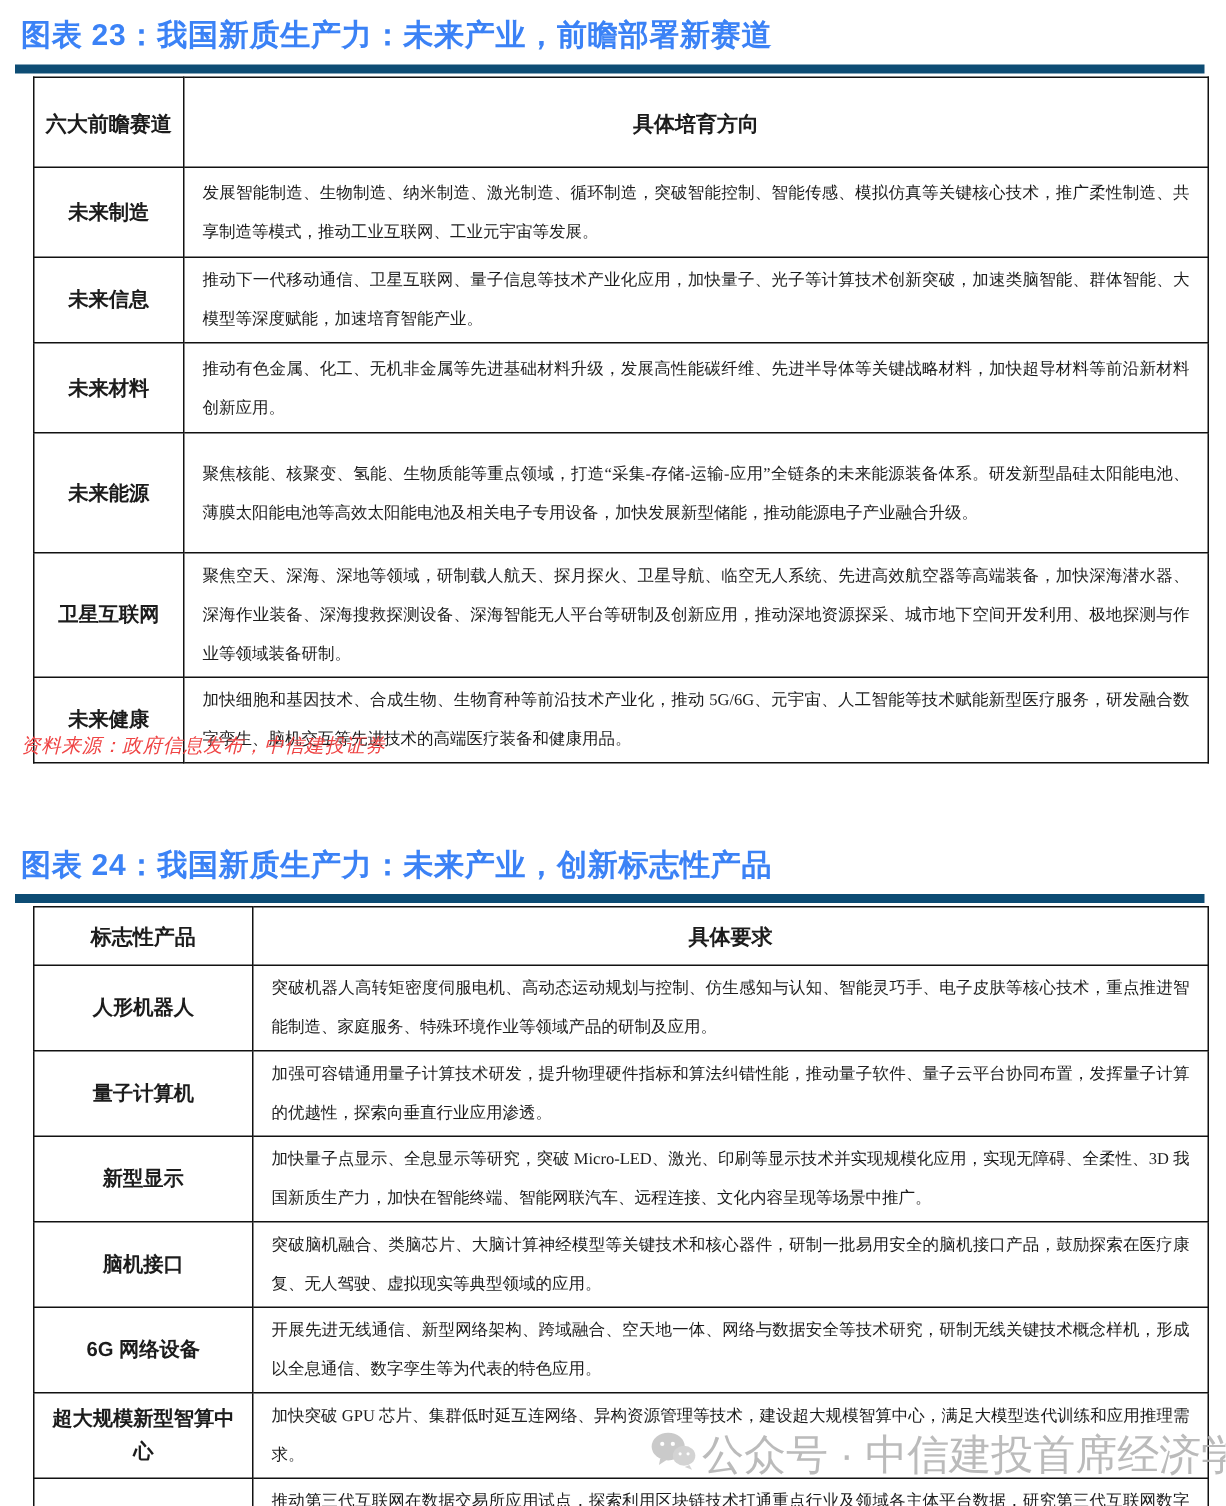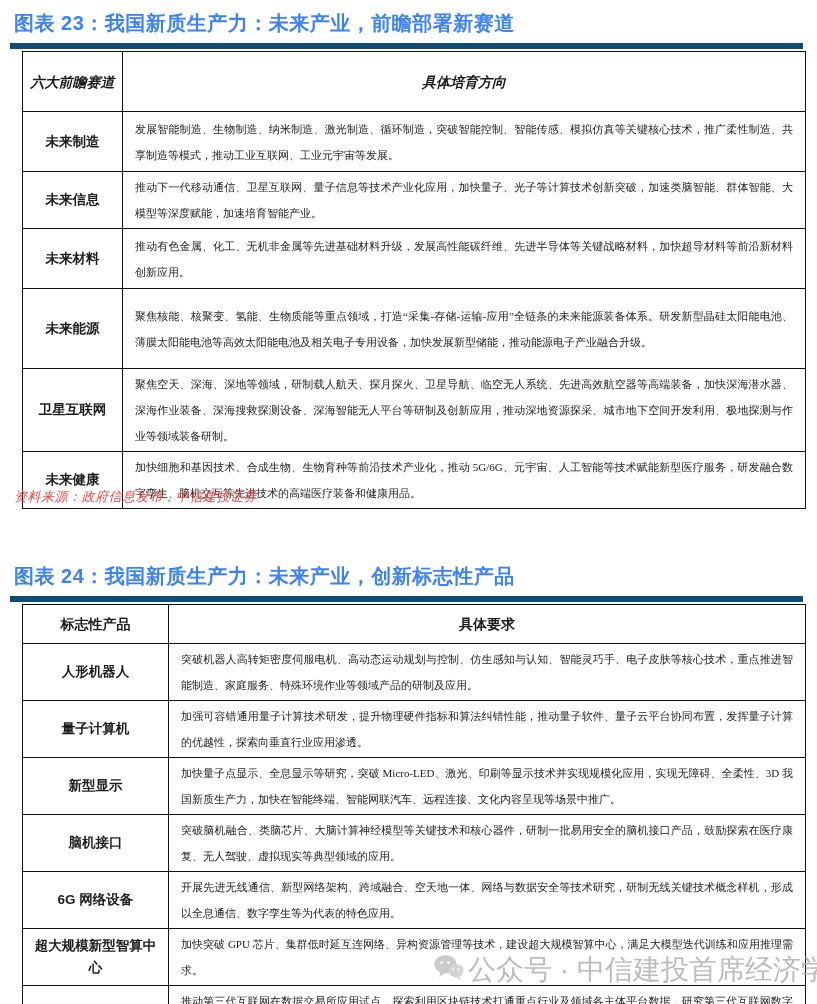--- a/index.html
+++ b/index.html
@@ -49,7 +49,7 @@
   }
   th.header-cell { font-size:14px; }
   
-  .t1-hdr  { height:60px;font-style:italic; }
+  .t1-hdr  { height:60px; }
   .t1-r0 { height:60px; } .t1-r1 { height:57px; } .t1-r2 { height:60px; }
   .t1-r3 { height:80px; } .t1-r4 { height:76px; } .t1-r5 { height:55px; }
   

